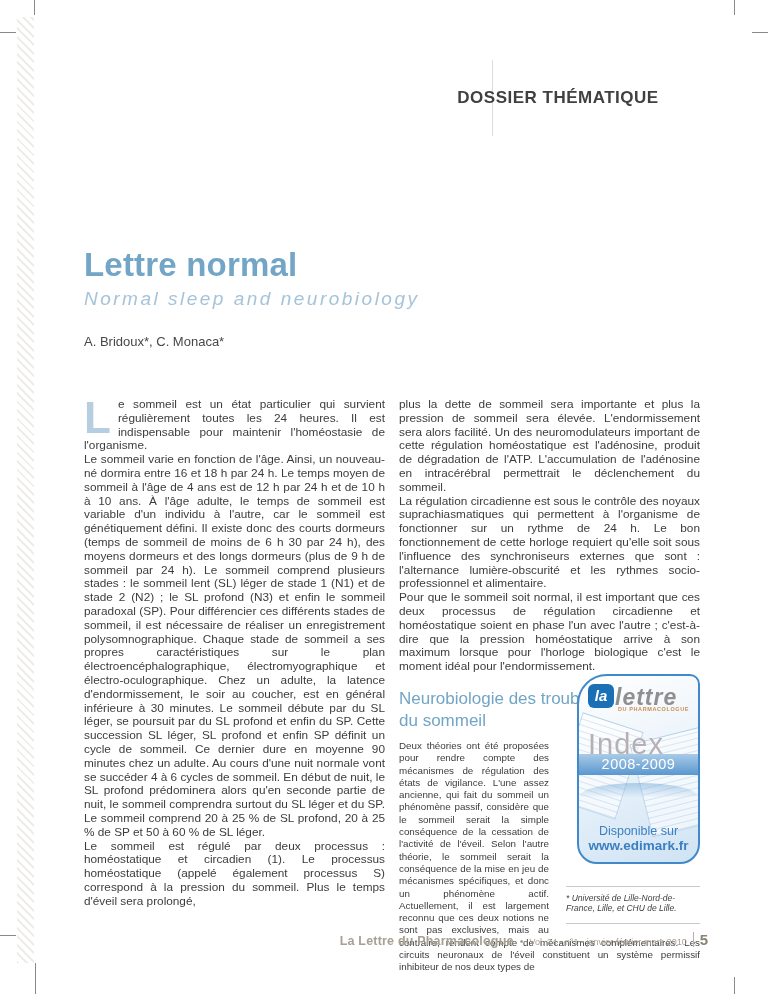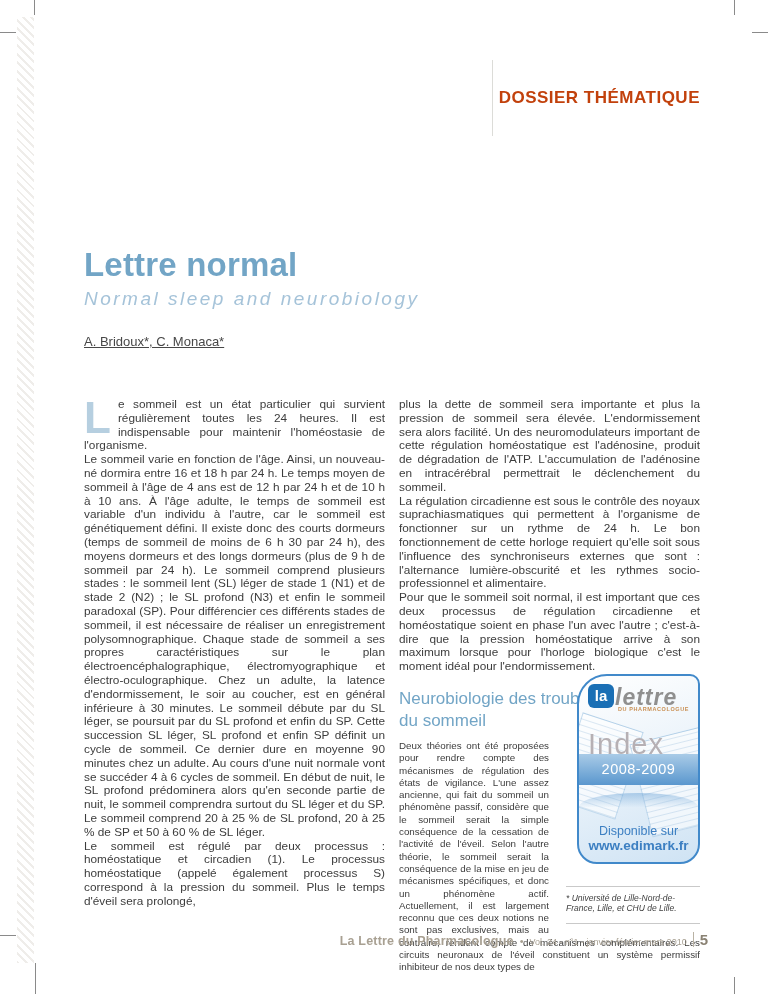--- a/index.html
+++ b/index.html
@@ -20,8 +20,8 @@
 
   
   .kicker-rule { position:absolute; left:492px; top:60px; width:1px; height:76px; background:#dcdcd8; }
-  .kicker { position:absolute; left:416px; right:68px; top:88px; text-align:right;
-    font-size:17px; font-weight:bold; letter-spacing:.5px; color:#c2410c; }
+  .kicker { position:absolute; left:416px; right:68px; top:88px; text-align:center;
+    font-size:17px; font-weight:bold; letter-spacing:.5px; color:#404040; }
 
   
   .title-block { position:absolute; left:84px; top:246px; width:560px; }

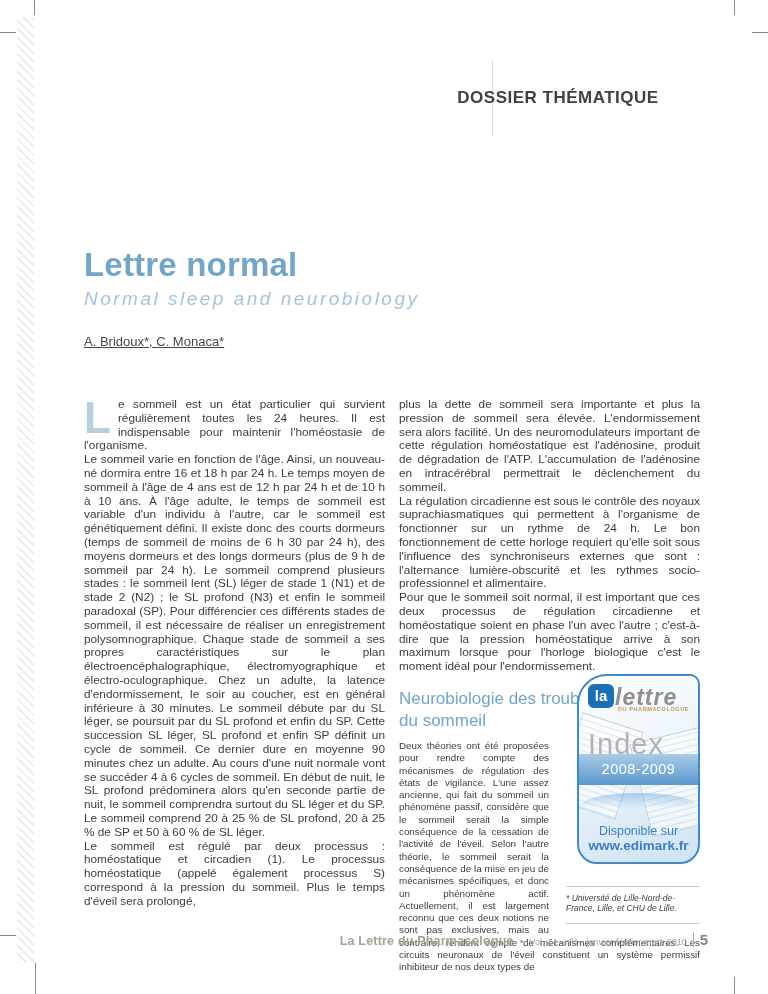--- a/index.html
+++ b/index.html
@@ -28,7 +28,7 @@
   .title { color:#72a5c6; font-size:33px; font-weight:bold; line-height:37px; letter-spacing:.2px; }
   .title span { display:block; }
   .subtitle { margin-top:5px; color:#a5c3d9; font-size:19px; font-style:italic; letter-spacing:2.5px; }
-  .authors { margin-top:24px; color:#474747; font-size:13px;text-decoration:underline; }
+  .authors { margin-top:24px; color:#474747; font-size:13px; }
 
   
   .cols { position:absolute; left:84px; top:398px; width:616px; display:flex; gap:14px; }

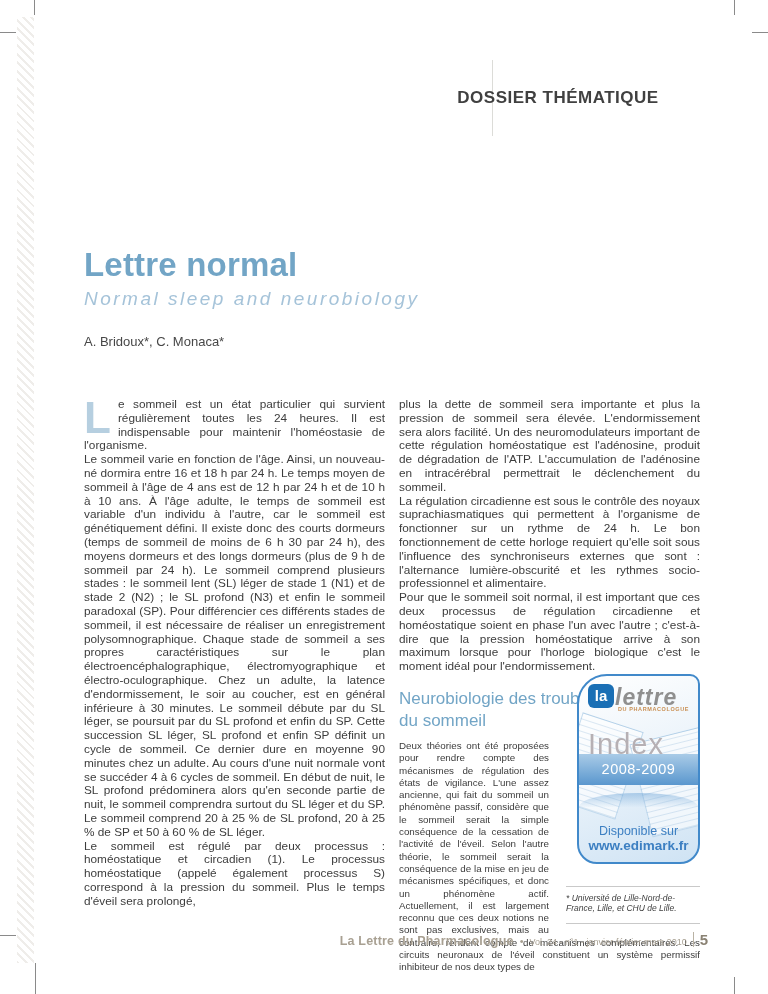--- a/index.html
+++ b/index.html
@@ -55,7 +55,7 @@
   .promo-inner { position:relative; z-index:1; display:flex; flex-direction:column; height:100%; }
   .logo-row { display:flex; align-items:flex-end; }
   .logo-la { width:26px; height:24px; background:#1a6fb5; border-radius:6px; color:#ffffff;
-    font-size:15px; font-weight:bold; display:flex; align-items:center; justify-content:center; }
+    font-size:15px; font-weight:bold; font-style:italic; display:flex; align-items:center; justify-content:center; }
   .logo-lettre { margin-left:1px; font-size:23px; font-weight:bold; color:#8f8f8f; letter-spacing:1px; line-height:22px;font-style:italic; }
   .logo-sub { text-align:right; font-size:5.5px; letter-spacing:.6px; color:#c98f52; margin-top:-2px; font-weight:bold; }
   .index-label { margin-top:16px; margin-bottom:-7px; font-size:29px; color:#b6b0b4; letter-spacing:1px;

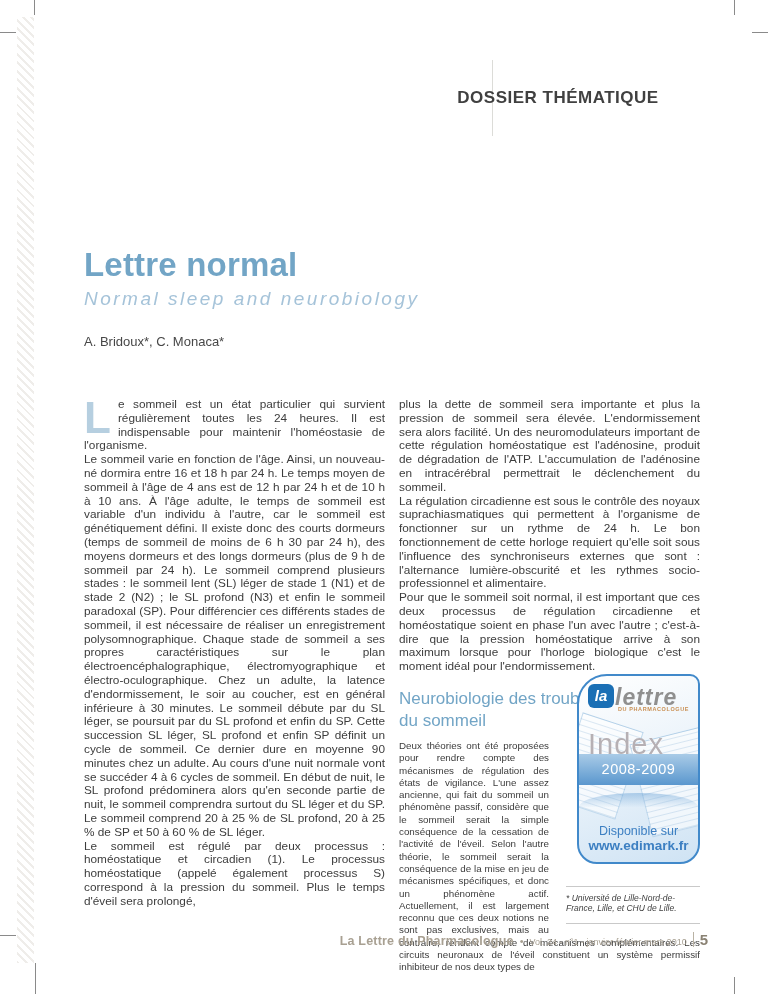--- a/index.html
+++ b/index.html
@@ -60,7 +60,7 @@
   .logo-sub { text-align:right; font-size:5.5px; letter-spacing:.6px; color:#c98f52; margin-top:-2px; font-weight:bold; }
   .index-label { margin-top:16px; margin-bottom:-7px; font-size:29px; color:#b6b0b4; letter-spacing:1px;
     text-shadow:0 1px 0 rgba(255,255,255,.8); }
-  .years-band { margin:0 -9px; height:31px; background:linear-gradient(180deg,#a9cbe7,#5a97ce);
+  .years-band { margin:0 -9px; height:21px; background:linear-gradient(180deg,#a9cbe7,#5a97ce);
     display:flex; align-items:center; justify-content:center; color:#ffffff; font-size:14.5px; letter-spacing:.5px; }
   .wave2 { height:14px; margin:8px -9px 0; background:linear-gradient(180deg, rgba(110,165,215,.5), rgba(210,230,246,.15));
     border-radius:50% 50% 0 0 / 100% 100% 0 0; }

